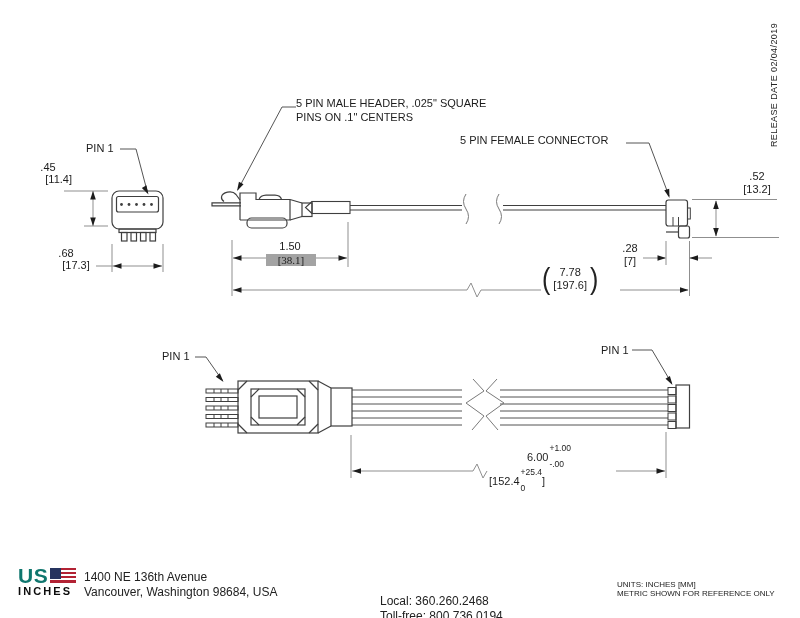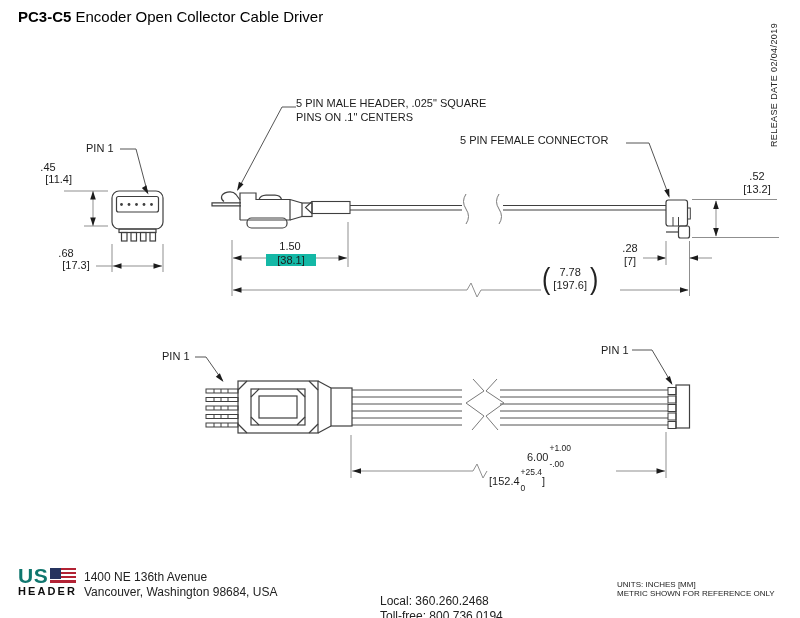--- a/index.html
+++ b/index.html
@@ -207,7 +207,6 @@
     </g>
   </svg>
 
-  <div class="title"><b>PC3-C5</b><span> Encoder Open Collector Cable Driver</span></div>
 
   <div class="release">RELEASE DATE  02/04/2019</div>
 

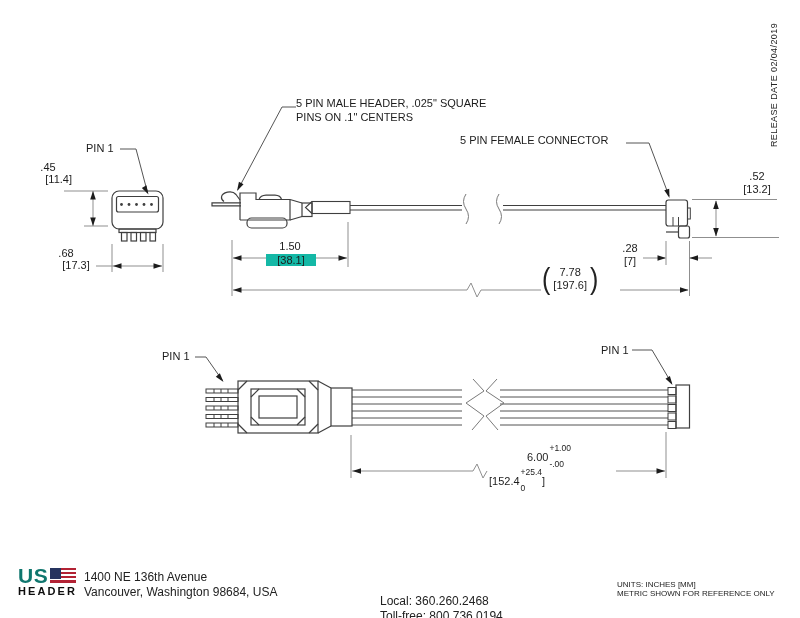--- a/index.html
+++ b/index.html
@@ -7,7 +7,7 @@
         font-family:"Liberation Sans",sans-serif;color:#1a1a1a;}
   .lbl{position:absolute;font-size:11px;line-height:12px;color:#1c1c1c;white-space:nowrap;}
   .ctr{text-align:center;}
-  .bgw{background:#14b8a6;padding:0 1px;}
+  .bgw{background:#a3a3a3;padding:0 1px;font-family:Liberation Serif, serif;}
   .title{position:absolute;left:18px;top:8px;font-size:15px;color:#000;white-space:nowrap;}
   .title b{font-weight:bold;}
   .release{position:absolute;left:675px;top:79px;width:200px;height:12px;font-size:9px;

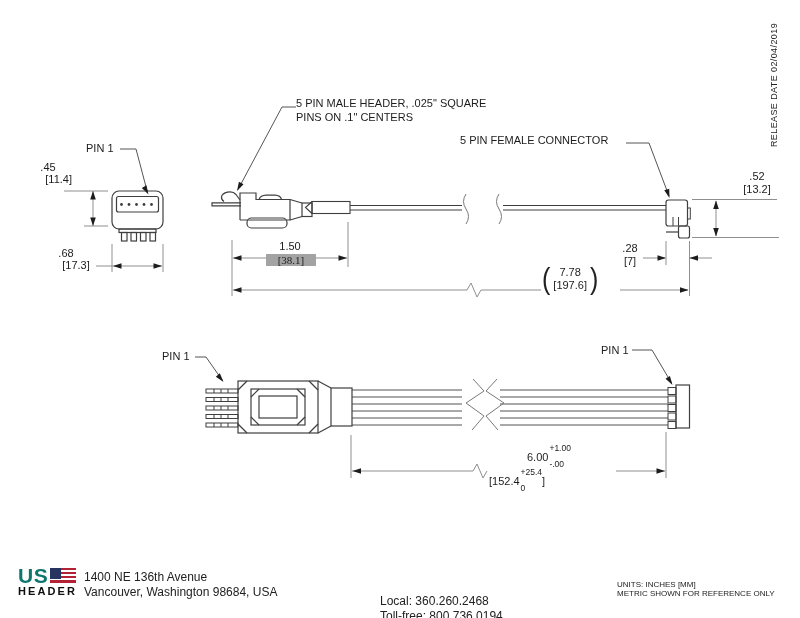--- a/index.html
+++ b/index.html
@@ -271,7 +271,7 @@
         <span class="flag-bar"></span>
       </span>
     </div>
-    <div class="logo-digital">HEADER</div>
+    <div class="logo-digital">INCHES</div>
   </div>
 
   <div class="footer-col" style="left:84px;top:570px;">

